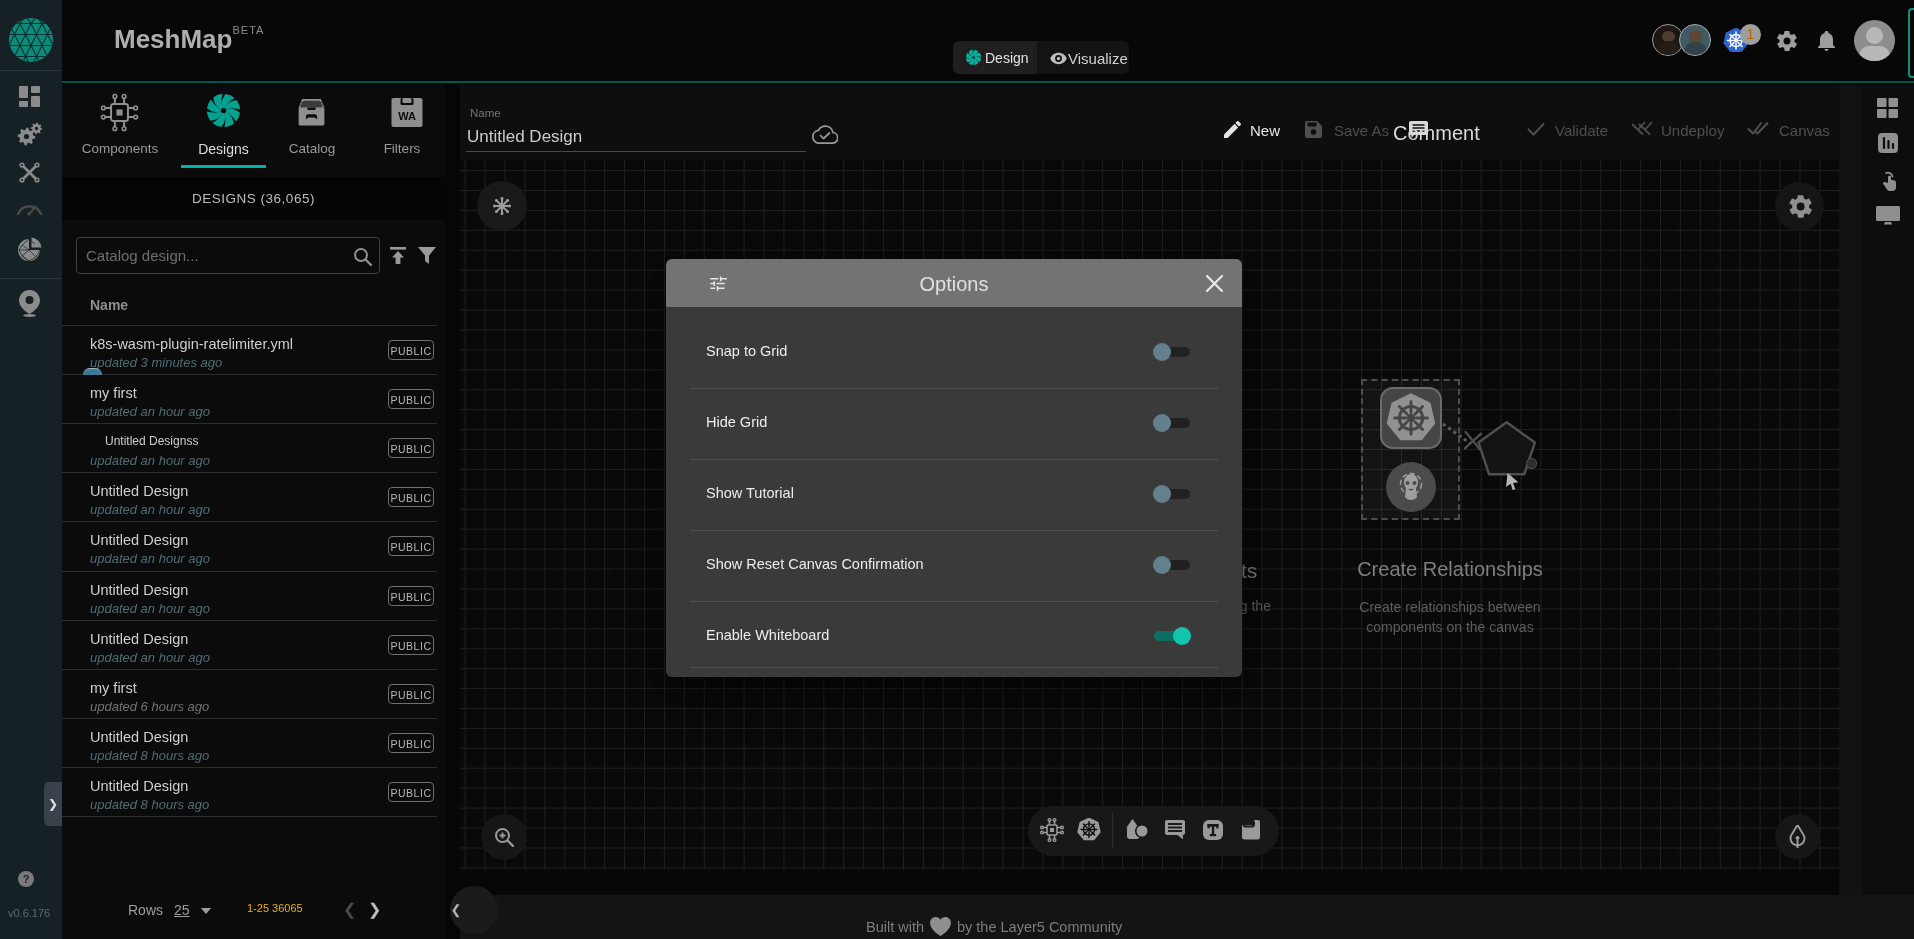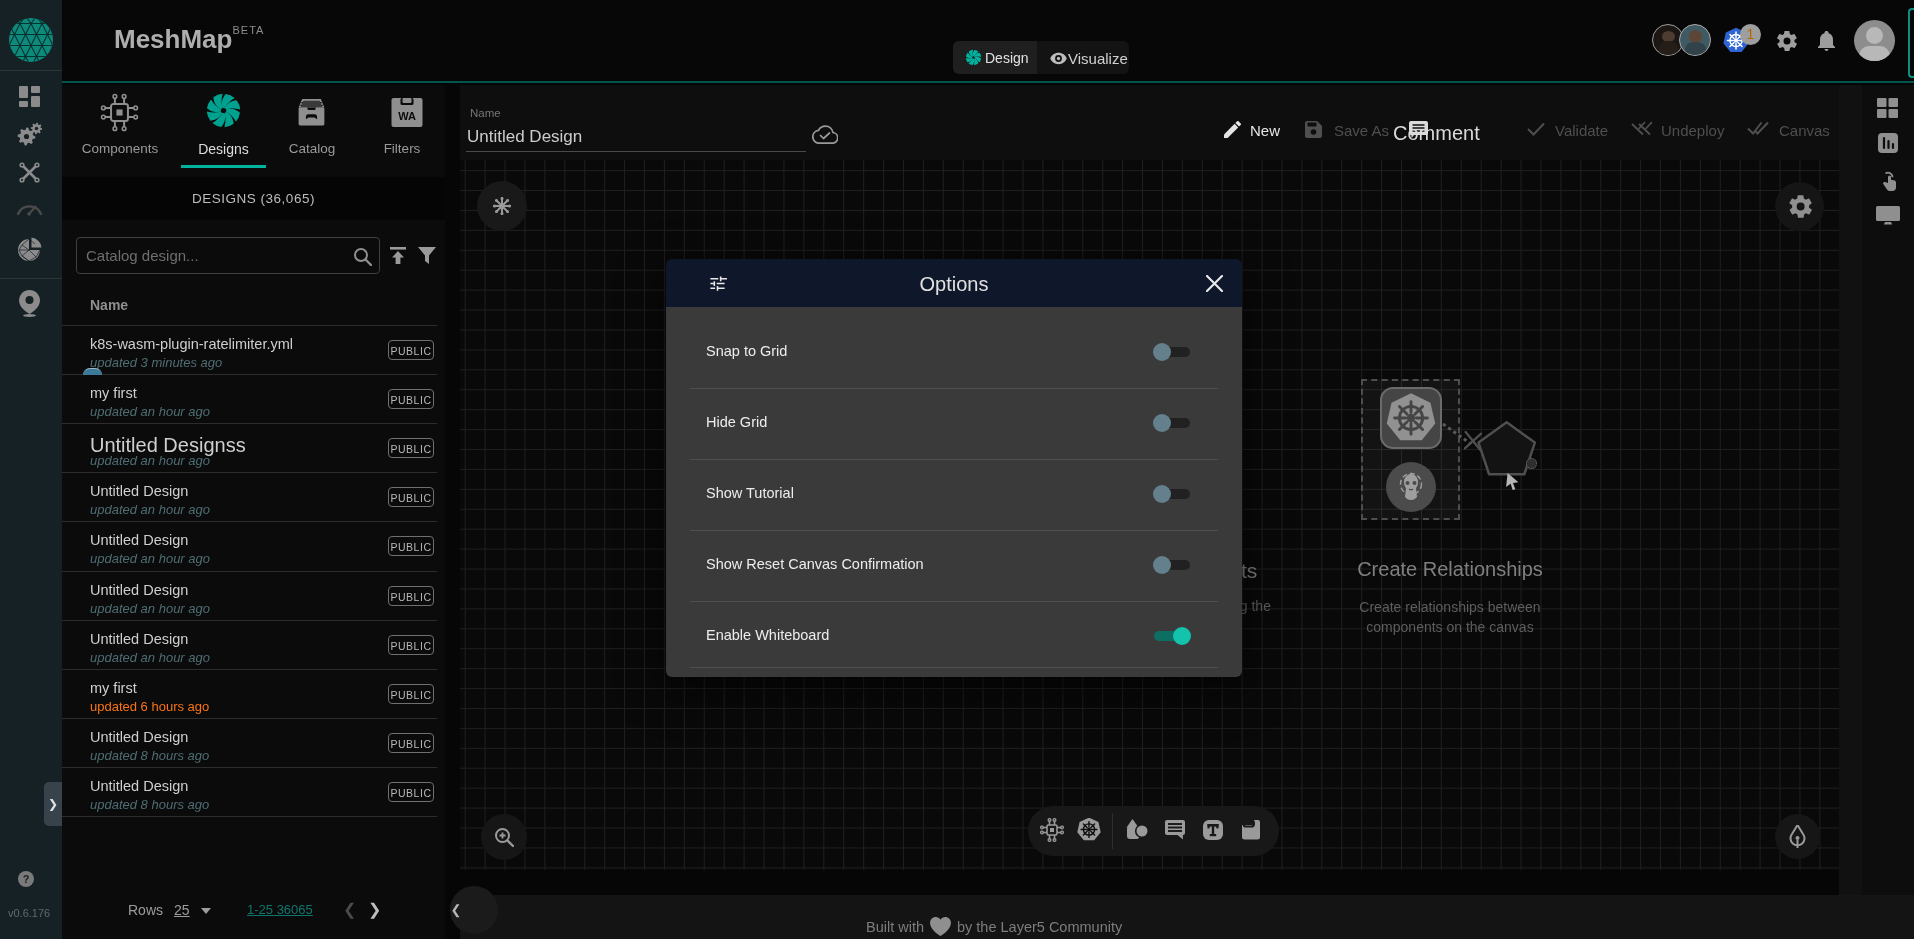--- a/index.html
+++ b/index.html
@@ -592,7 +592,7 @@
   <div class="abs" style="left:449px;top:896px;width:14px;height:28px;color:#b5b5b5;font-size:13px;line-height:28px;text-align:center;">❮</div>
 
   <div class="abs" id="modal" style="left:666px;top:259px;width:576px;height:418px;border-radius:6px;overflow:hidden;box-shadow:0 12px 45px rgba(0,0,0,0.65);">
-    <div class="abs" style="left:0;top:0;width:576px;height:48px;background:#0f172a;">
+    <div class="abs" style="left:0;top:0;width:576px;height:48px;background:#737373;">
       <div class="abs" id="tune-ico" style="left:42px;top:15px;width:19px;height:19px;">
           <svg width="100%" height="100%" viewBox="0 0 24 24">
             <path fill="#e8e8e8" d="M3 17v2h6v-2H3zM3 5v2h10V5H3zm10 16v-2h8v-2h-8v-2h-2v6h2zM7 9v2H3v2h4v2h2V9H7zm14 4v-2H11v2h10zm-6-4h2V7h8V5h-8V3h-2v6z"></path>

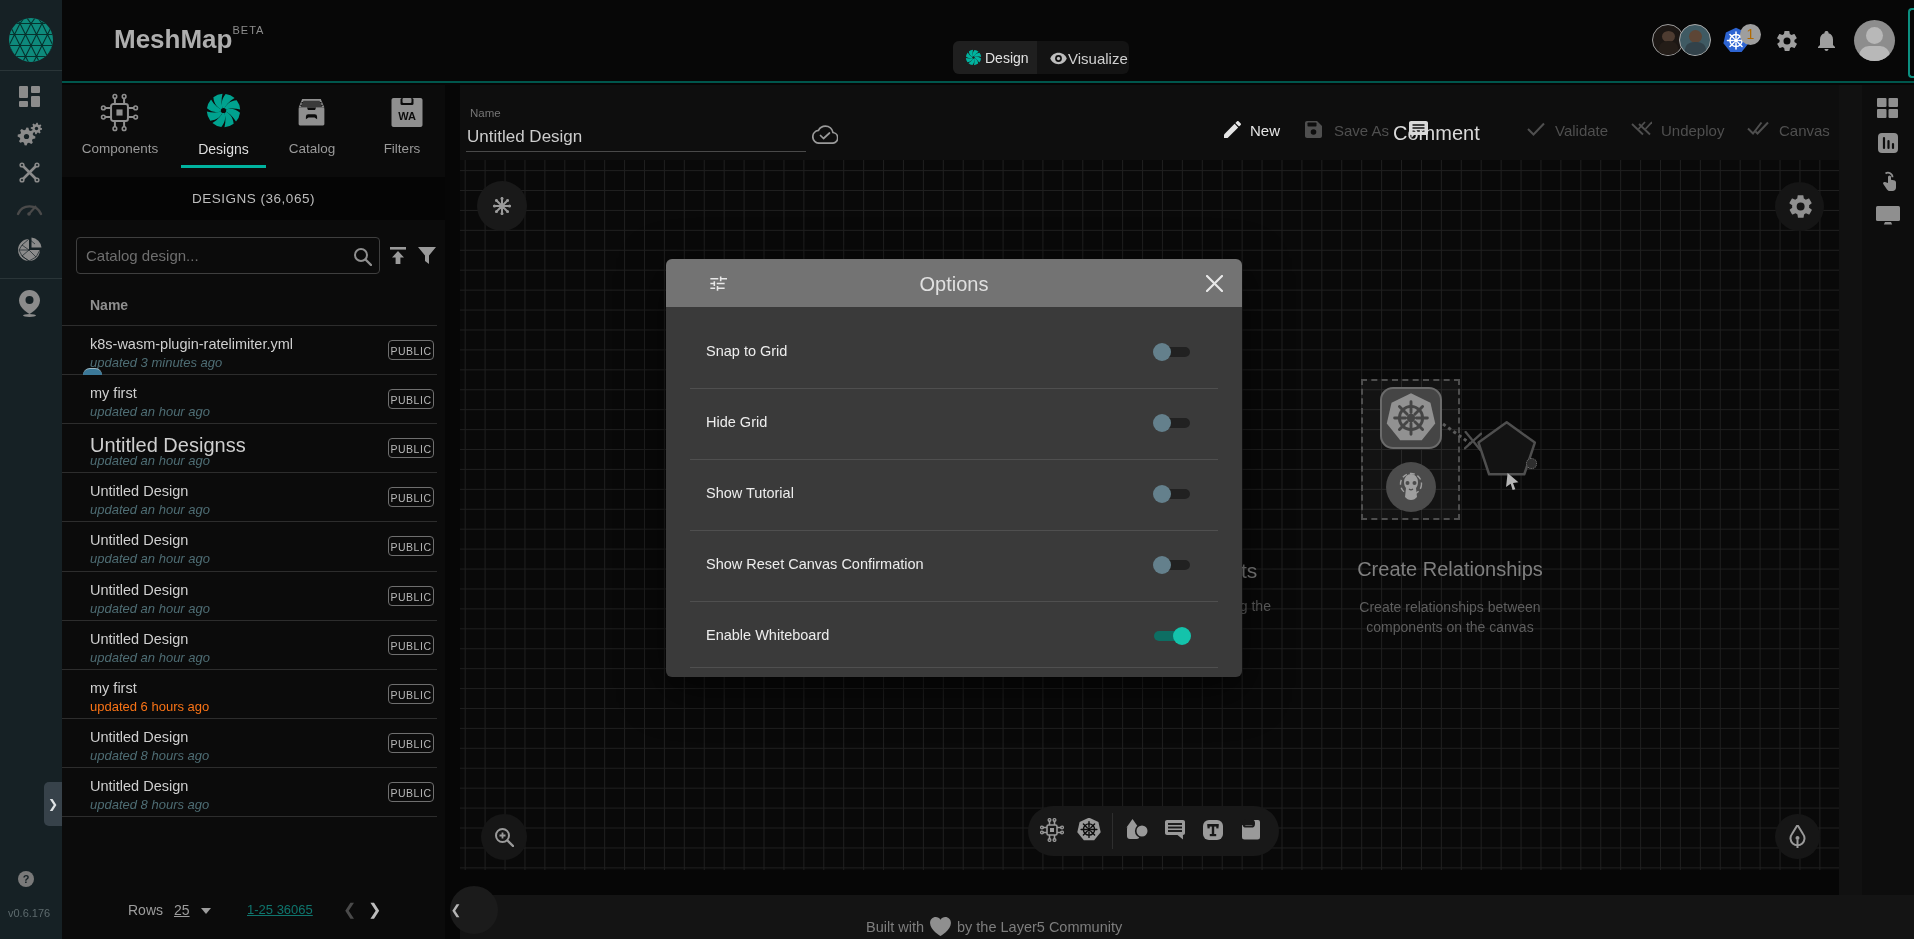--- a/index.html
+++ b/index.html
@@ -268,7 +268,7 @@
         <div class="abs" style="left:28px;top:79.1px;font-size:13px;font-style:italic;color:#4e6d74;">updated an hour ago</div>
         <div class="abs" style="left:326px;top:64.1px;width:46px;height:20px;border:1px solid #6f6f6f;border-radius:4px;font-size:10.5px;color:#b8b8b8;text-align:center;line-height:20px;letter-spacing:0.5px;">PUBLIC</div>
         <div class="abs" style="left:0;top:98.2px;width:375px;height:1px;background:#2d2d2d;"></div>
-        <div class="abs" style="left:28px;top:109.2px;font-size:20px;color:#cfcfcf;">Untitled Designss</div>
+        <div class="abs" style="left:43px;top:109.2px;font-size:12px;color:#cfcfcf;">Untitled Designss</div>
         <div class="abs" style="left:28px;top:128.2px;font-size:13px;font-style:italic;color:#4e6d74;">updated an hour ago</div>
         <div class="abs" style="left:326px;top:113.2px;width:46px;height:20px;border:1px solid #6f6f6f;border-radius:4px;font-size:10.5px;color:#b8b8b8;text-align:center;line-height:20px;letter-spacing:0.5px;">PUBLIC</div>
         <div class="abs" style="left:0;top:147.3px;width:375px;height:1px;background:#2d2d2d;"></div>

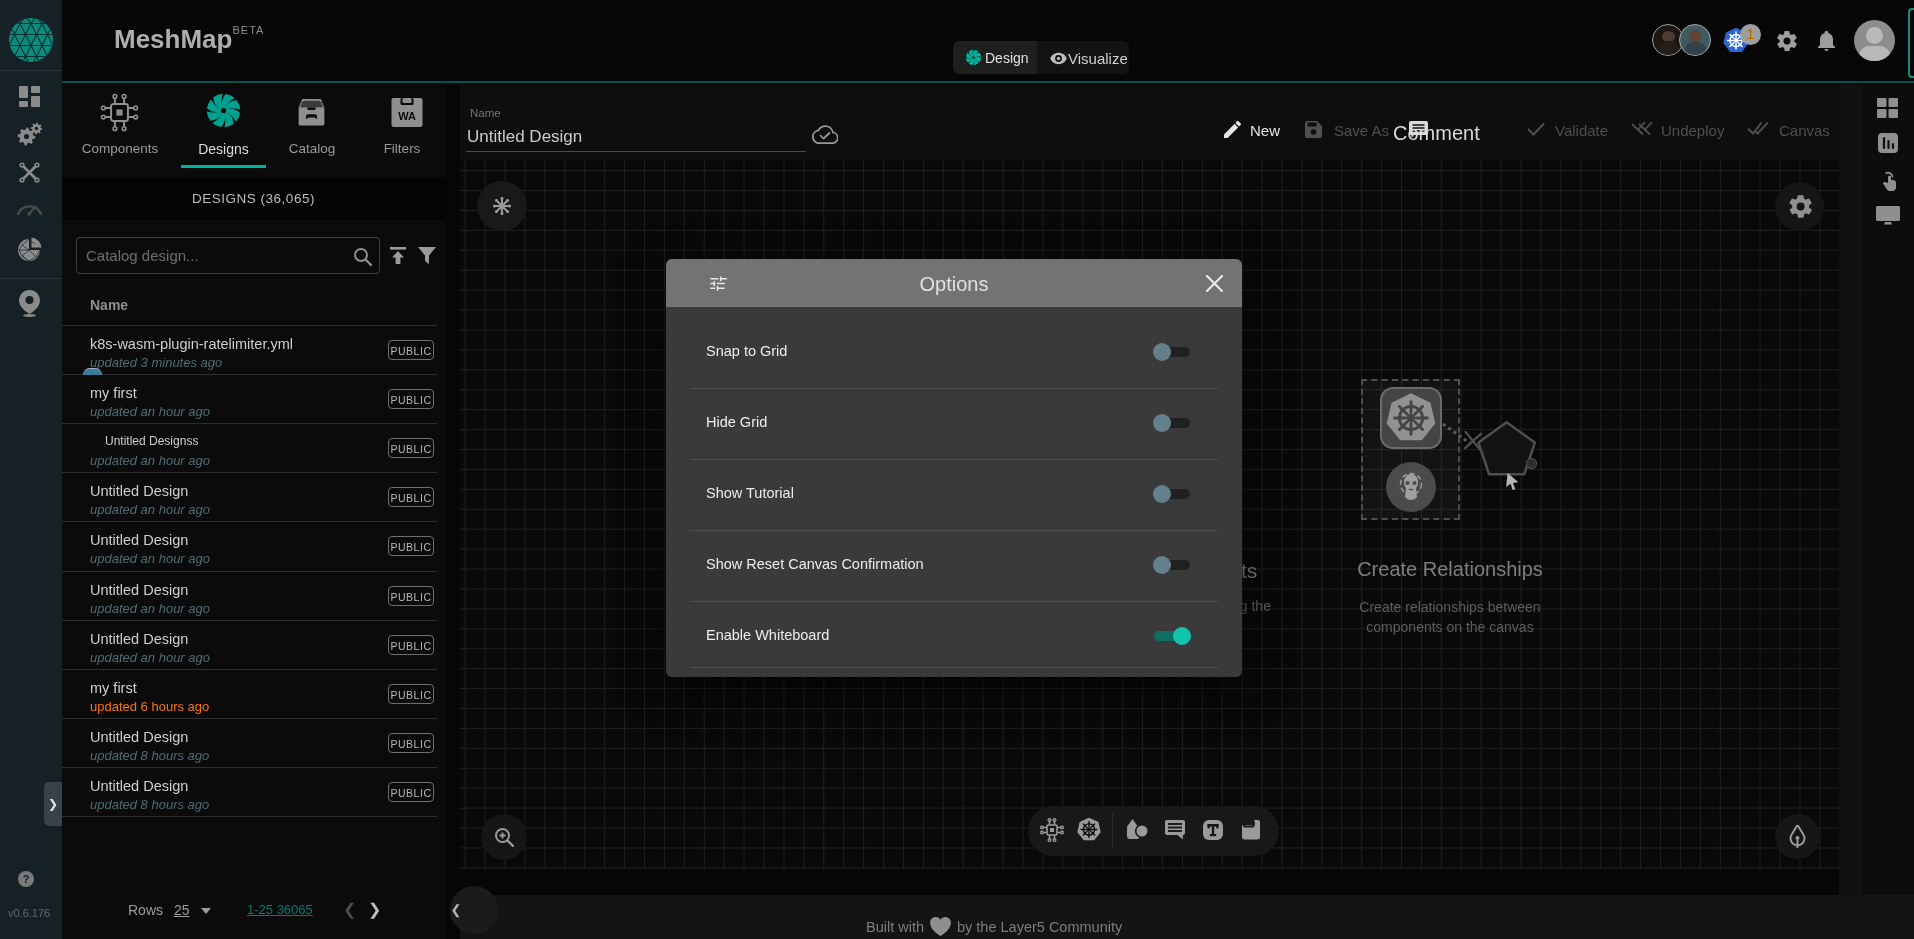--- a/index.html
+++ b/index.html
@@ -289,7 +289,7 @@
         <div class="abs" style="left:326px;top:309.6px;width:46px;height:20px;border:1px solid #6f6f6f;border-radius:4px;font-size:10.5px;color:#b8b8b8;text-align:center;line-height:20px;letter-spacing:0.5px;">PUBLIC</div>
         <div class="abs" style="left:0;top:343.70000000000005px;width:375px;height:1px;background:#2d2d2d;"></div>
         <div class="abs" style="left:28px;top:354.7px;font-size:14.5px;color:#cfcfcf;">my first</div>
-        <div class="abs" style="left:28px;top:373.7px;font-size:13px;color:#f97316;">updated 6 hours ago</div>
+        <div class="abs" style="left:28px;top:373.7px;font-size:13px;font-style:italic;color:#737373;">updated 6 hours ago</div>
         <div class="abs" style="left:326px;top:358.7px;width:46px;height:20px;border:1px solid #6f6f6f;border-radius:4px;font-size:10.5px;color:#b8b8b8;text-align:center;line-height:20px;letter-spacing:0.5px;">PUBLIC</div>
         <div class="abs" style="left:0;top:392.8px;width:375px;height:1px;background:#2d2d2d;"></div>
         <div class="abs" style="left:28px;top:403.8px;font-size:14.5px;color:#cfcfcf;">Untitled Design</div>

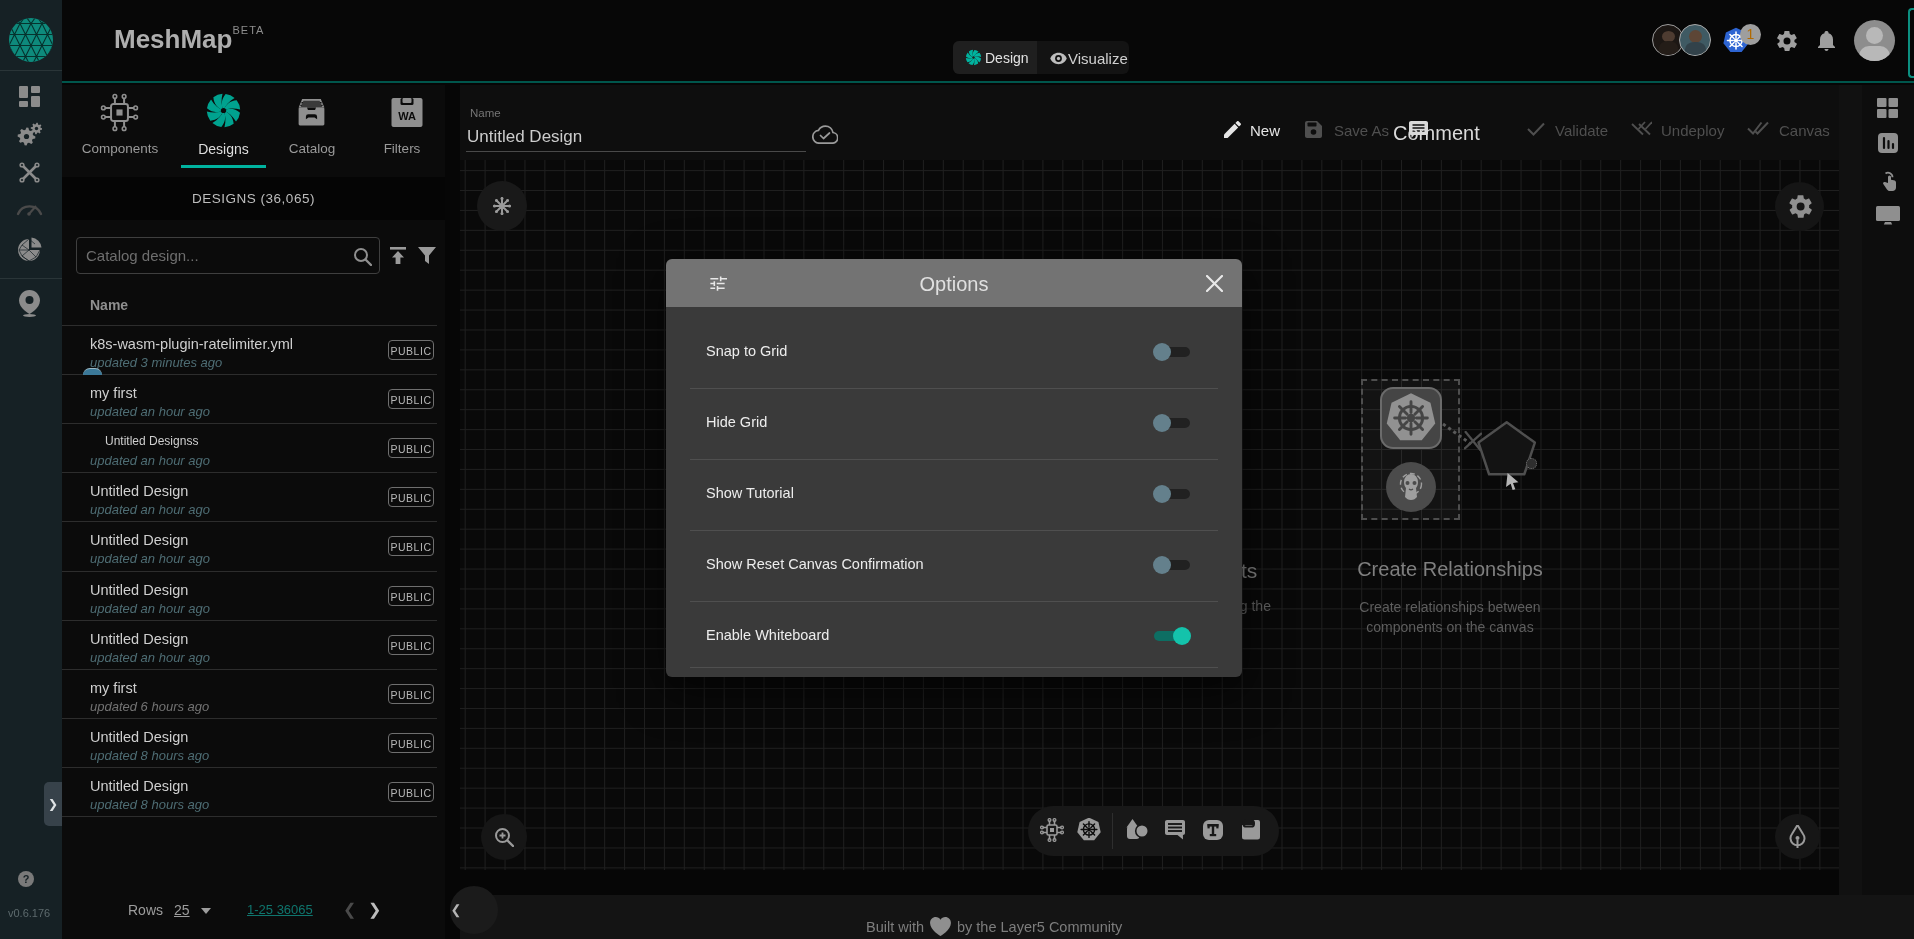--- a/index.html
+++ b/index.html
@@ -306,7 +306,7 @@
     <div class="abs" style="left:66px;top:817px;font-size:14px;color:#9d9d9d;">Rows</div>
     <div class="abs" style="left:112px;top:817px;font-size:14px;color:#9d9d9d;text-decoration:underline;">25</div>
     <div class="abs" style="left:139px;top:823px;width:0;height:0;border-left:5px solid transparent;border-right:5px solid transparent;border-top:6px solid #9d9d9d;"></div>
-    <div class="abs" style="left:185px;top:817px;font-size:13px;color:#0f766e;text-decoration:underline;">1-25 36065</div>
+    <div class="abs" style="left:185px;top:817px;font-size:11px;color:#eab308;">1-25 36065</div>
     <div class="abs" style="left:281px;top:815px;font-size:16px;color:#4a4a4a;">❮</div>
     <div class="abs" style="left:306px;top:815px;font-size:16px;color:#bdbdbd;">❯</div>
   </div>

